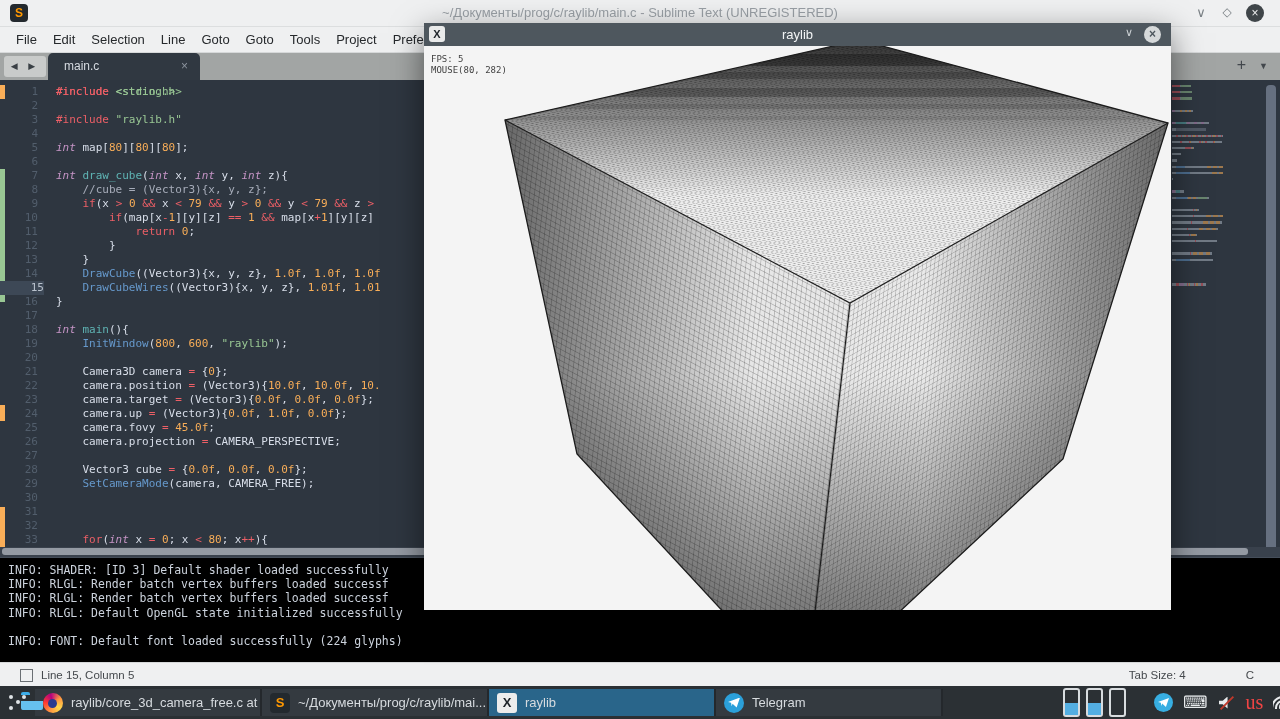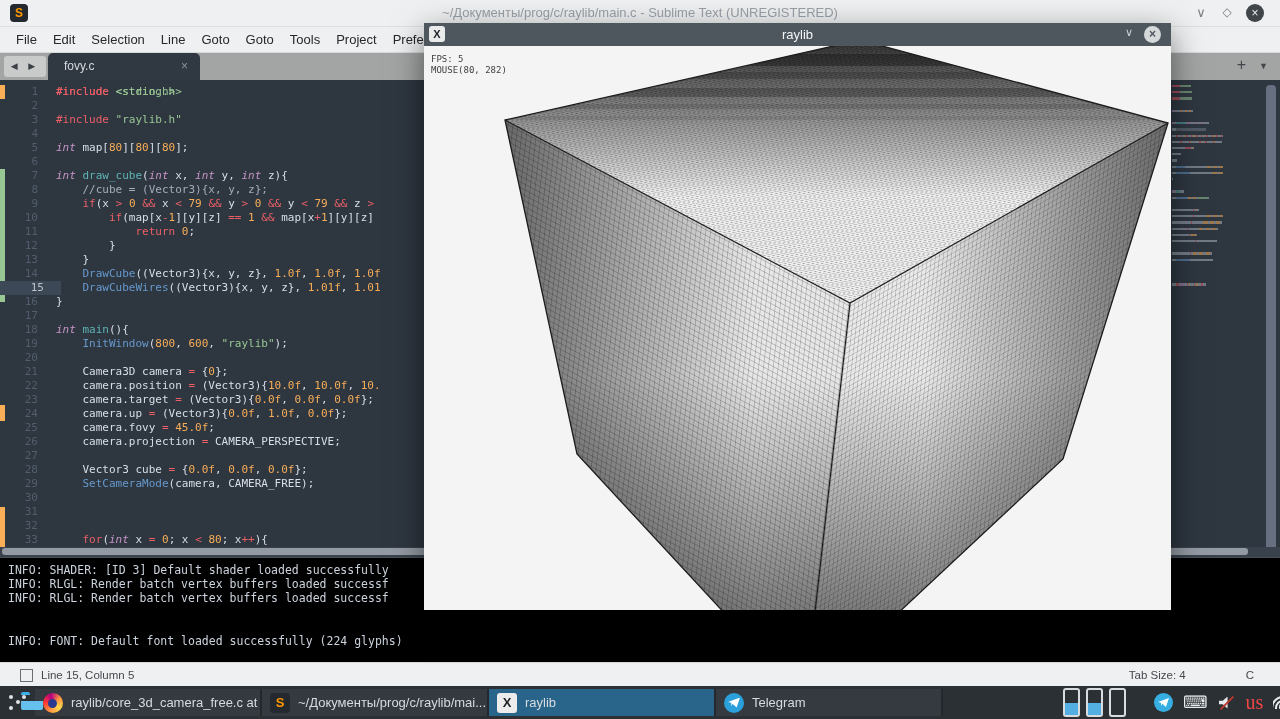--- a/index.html
+++ b/index.html
@@ -126,7 +126,7 @@
     <div id="st-tabbar">
       <div id="tab-nav">◀ ▶</div>
       <div id="tab-active">
-        <span id="tab-label">fovy.c</span>
+        <span id="tab-label">main.c</span>
         <span id="tab-close">×</span>
       </div>
       <span id="tab-new">+</span>

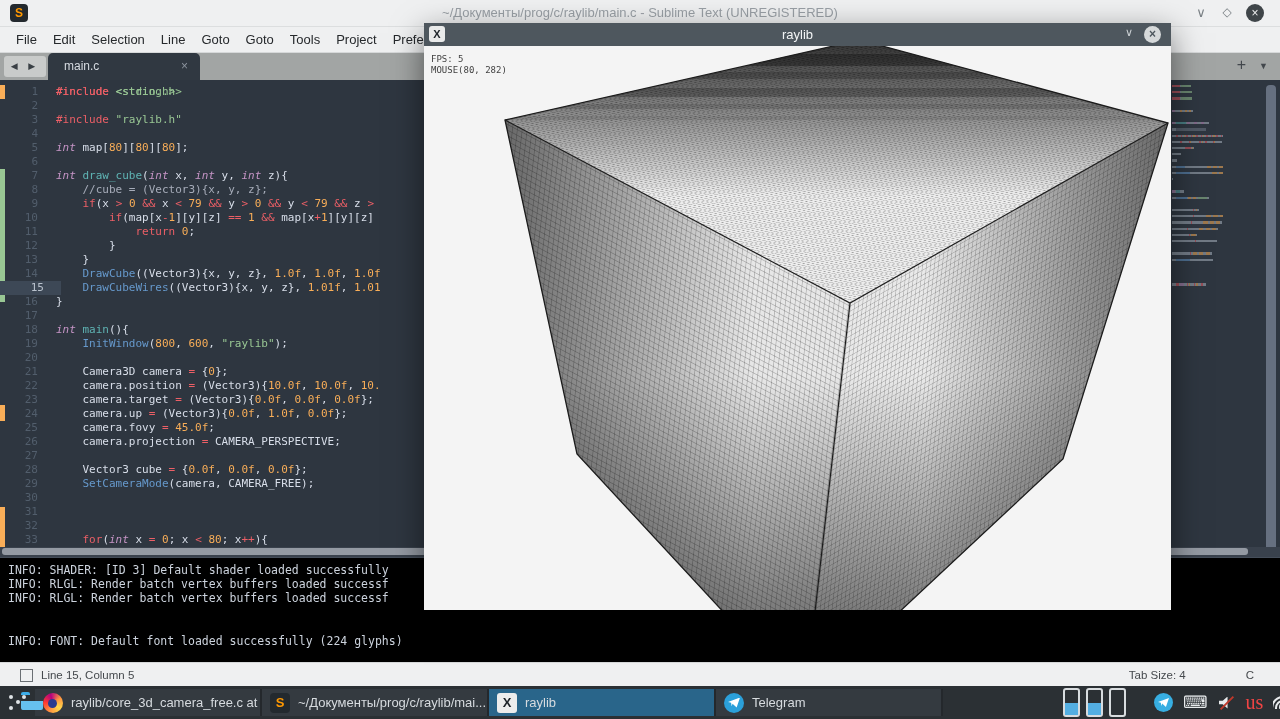--- a/index.html
+++ b/index.html
@@ -26,7 +26,7 @@
   #editor{position:absolute;left:0;top:80px;width:1280px;height:477px;background:#2e3640;overflow:hidden;}
   .gitmark{position:absolute;left:0;width:5px;}
   .gut-num{position:absolute;left:0;width:38px;height:14px;text-align:right;font-family:"DejaVu Sans Mono",monospace;font-size:11px;color:#525e6c;}
-  .gut-num.active{color:#b9c2cd;background:#3d4856;width:44px;padding-right:17px;}
+  .gut-num.active{color:#b9c2cd;background:#3d4856;width:44px;padding-right:0;}
   .code-line{position:absolute;left:56px;height:14px;white-space:pre;font-family:"DejaVu Sans Mono",monospace;font-size:11px;line-height:14px;}
   .tk-pl{color:#d8dee9;} .tk-pp{color:#ec5f66;} .tk-kw{color:#ec5f66;} .tk-op{color:#ec5f66;}
   .tk-typ{color:#c695c6;font-style:italic;} .tk-fn{color:#5fb4b4;} .tk-call{color:#6699cc;}

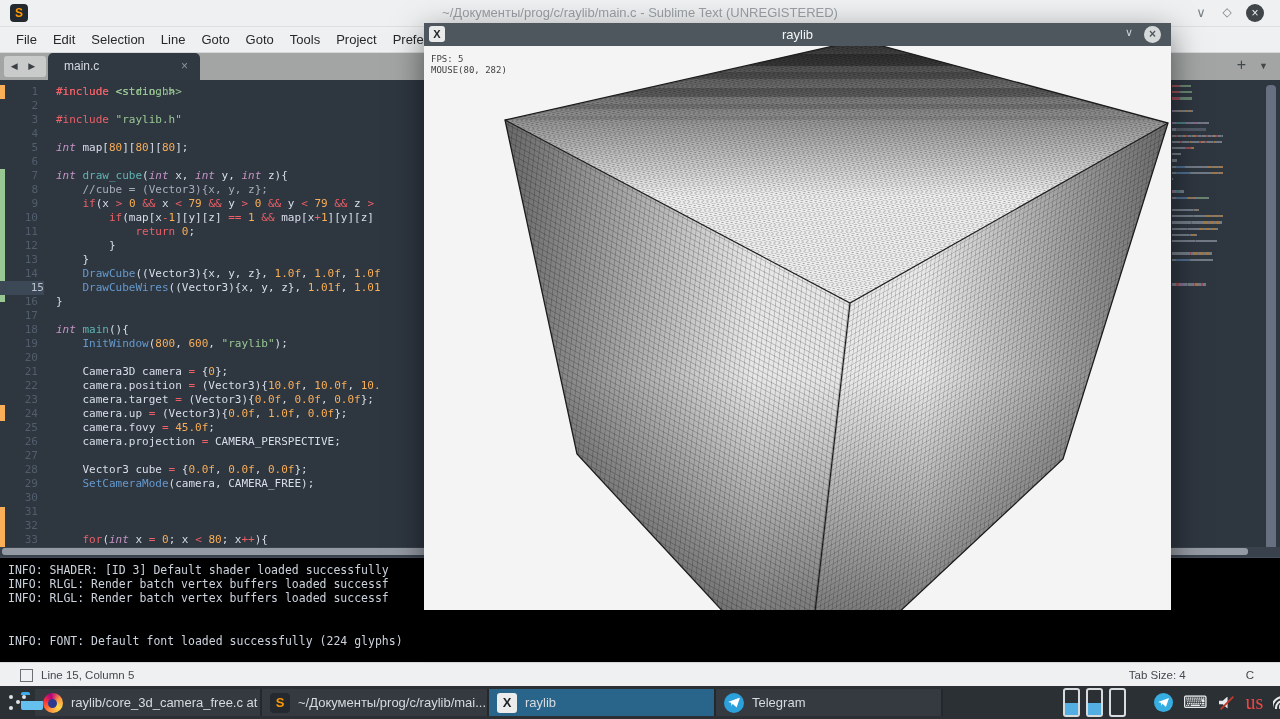--- a/index.html
+++ b/index.html
@@ -245,6 +245,7 @@
         <div class="con-line" style="top: 5px;"><span>INFO: SHADER: [ID 3] Default shader loaded successfully</span></div>
         <div class="con-line" style="top: 19.2px;"><span>INFO: RLGL: Render batch vertex buffers loaded successf</span></div>
         <div class="con-line" style="top: 33.4px;"><span>INFO: RLGL: Render batch vertex buffers loaded successf</span></div>
+        <div class="con-line" style="top: 47.6px;"><span>INFO: RLGL: Default OpenGL state initialized successfully</span></div>
         <div class="con-line" style="top: 76px;"><span>INFO: FONT: Default font loaded successfully (224 glyphs)</span></div>
       </div>
 

